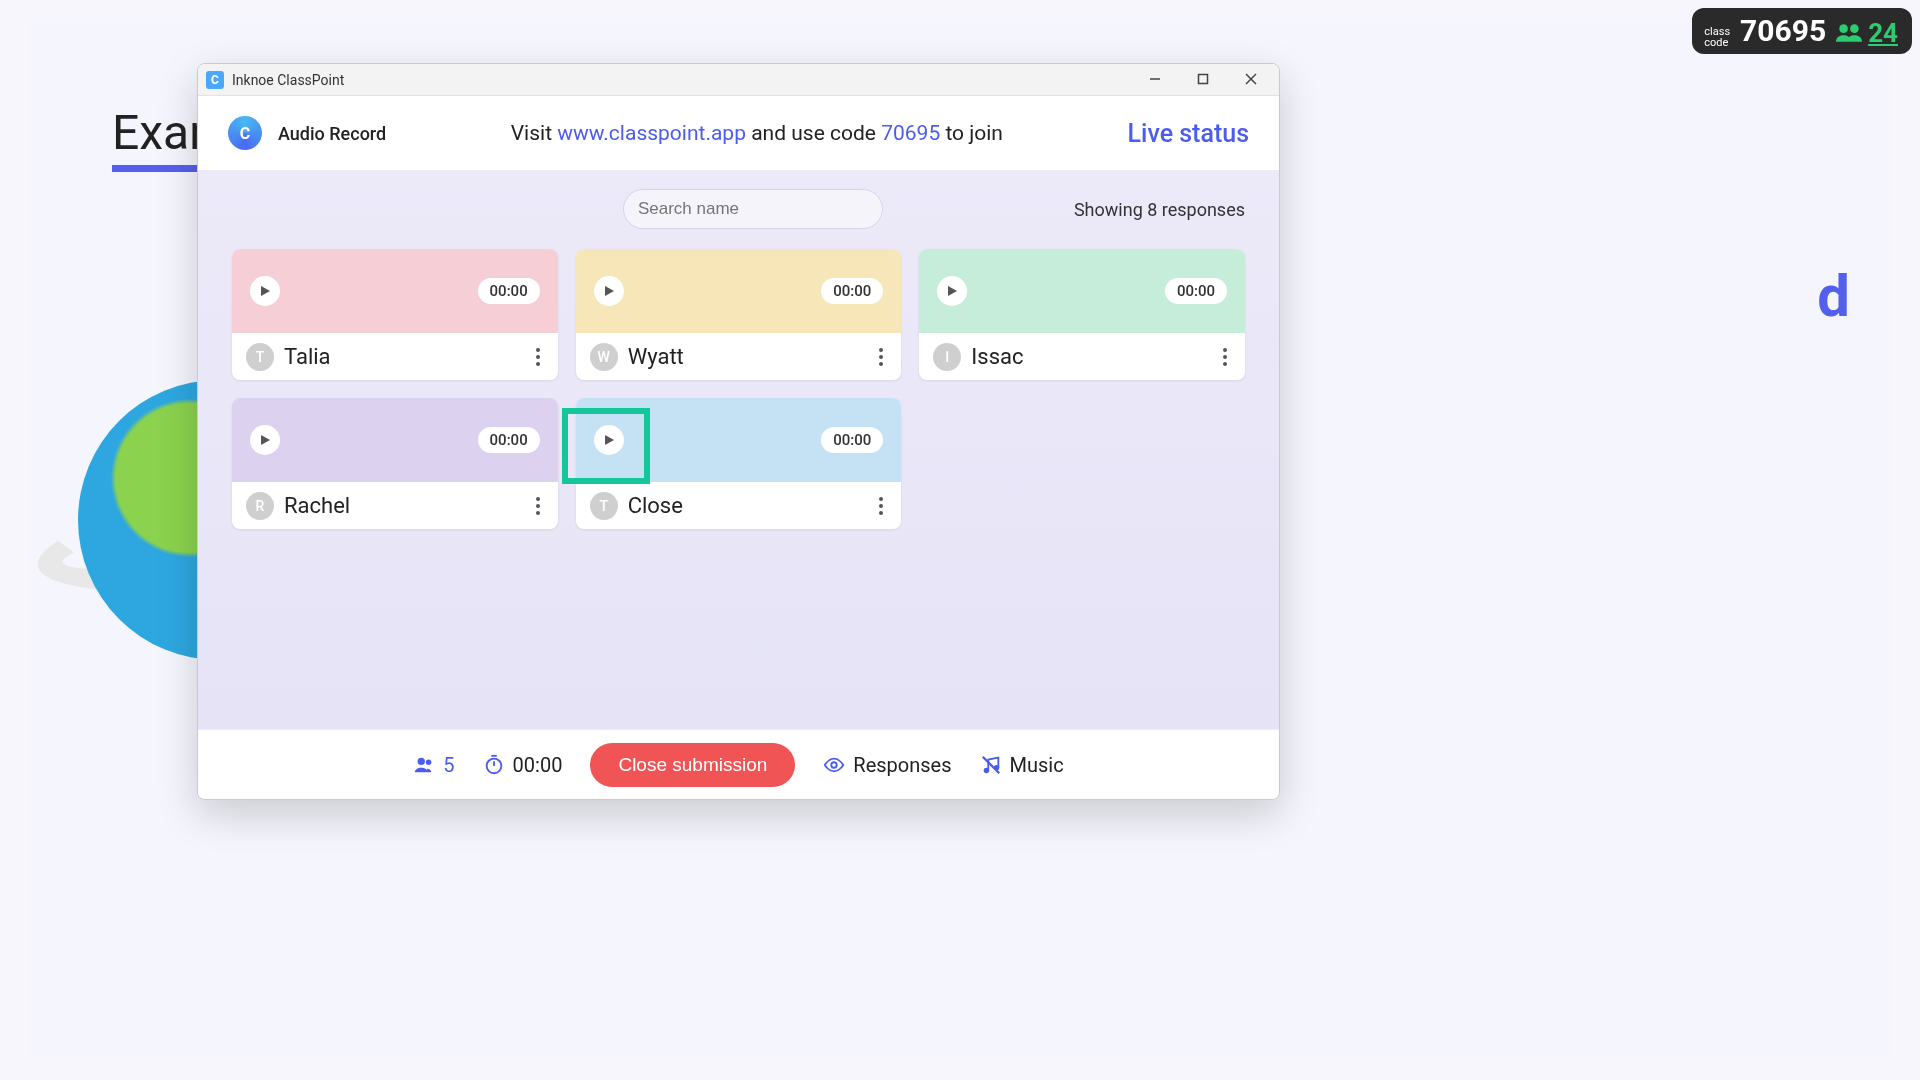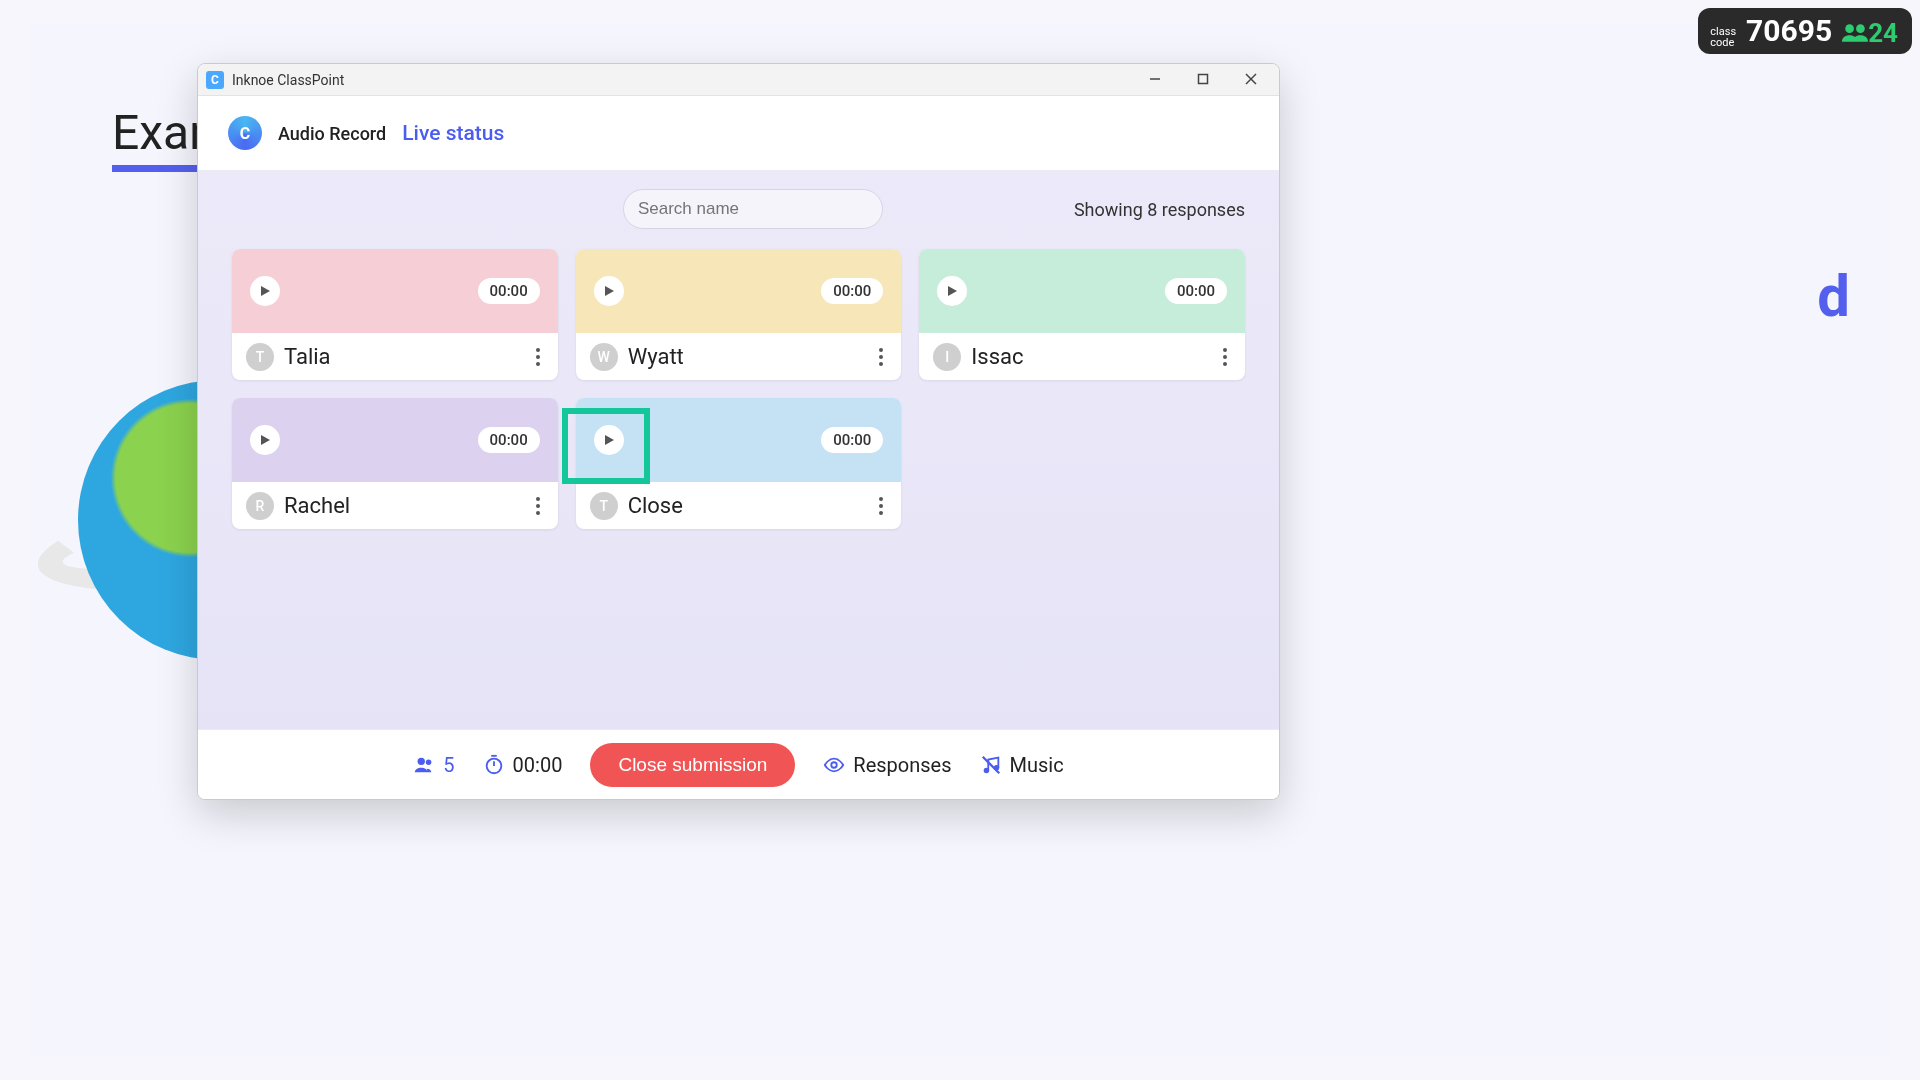--- a/index.html
+++ b/index.html
@@ -53,7 +53,7 @@
   }
   .class-pill .lbl{font-size:11px; line-height:1; text-align:left;}
   .class-pill .code{font-size:30px; font-weight:700;}
-  .class-pill .ppl{display:flex; align-items:center; color:#2ecc71; font-size:26px; font-weight:700;}
+  .class-pill .ppl{display:flex; align-items:center; gap:6px; color:#2ecc71; font-size:26px; font-weight:700;text-decoration:underline;}
   .class-pill .ppl svg{width:26px;height:20px;fill:#2ecc71;}
 
   

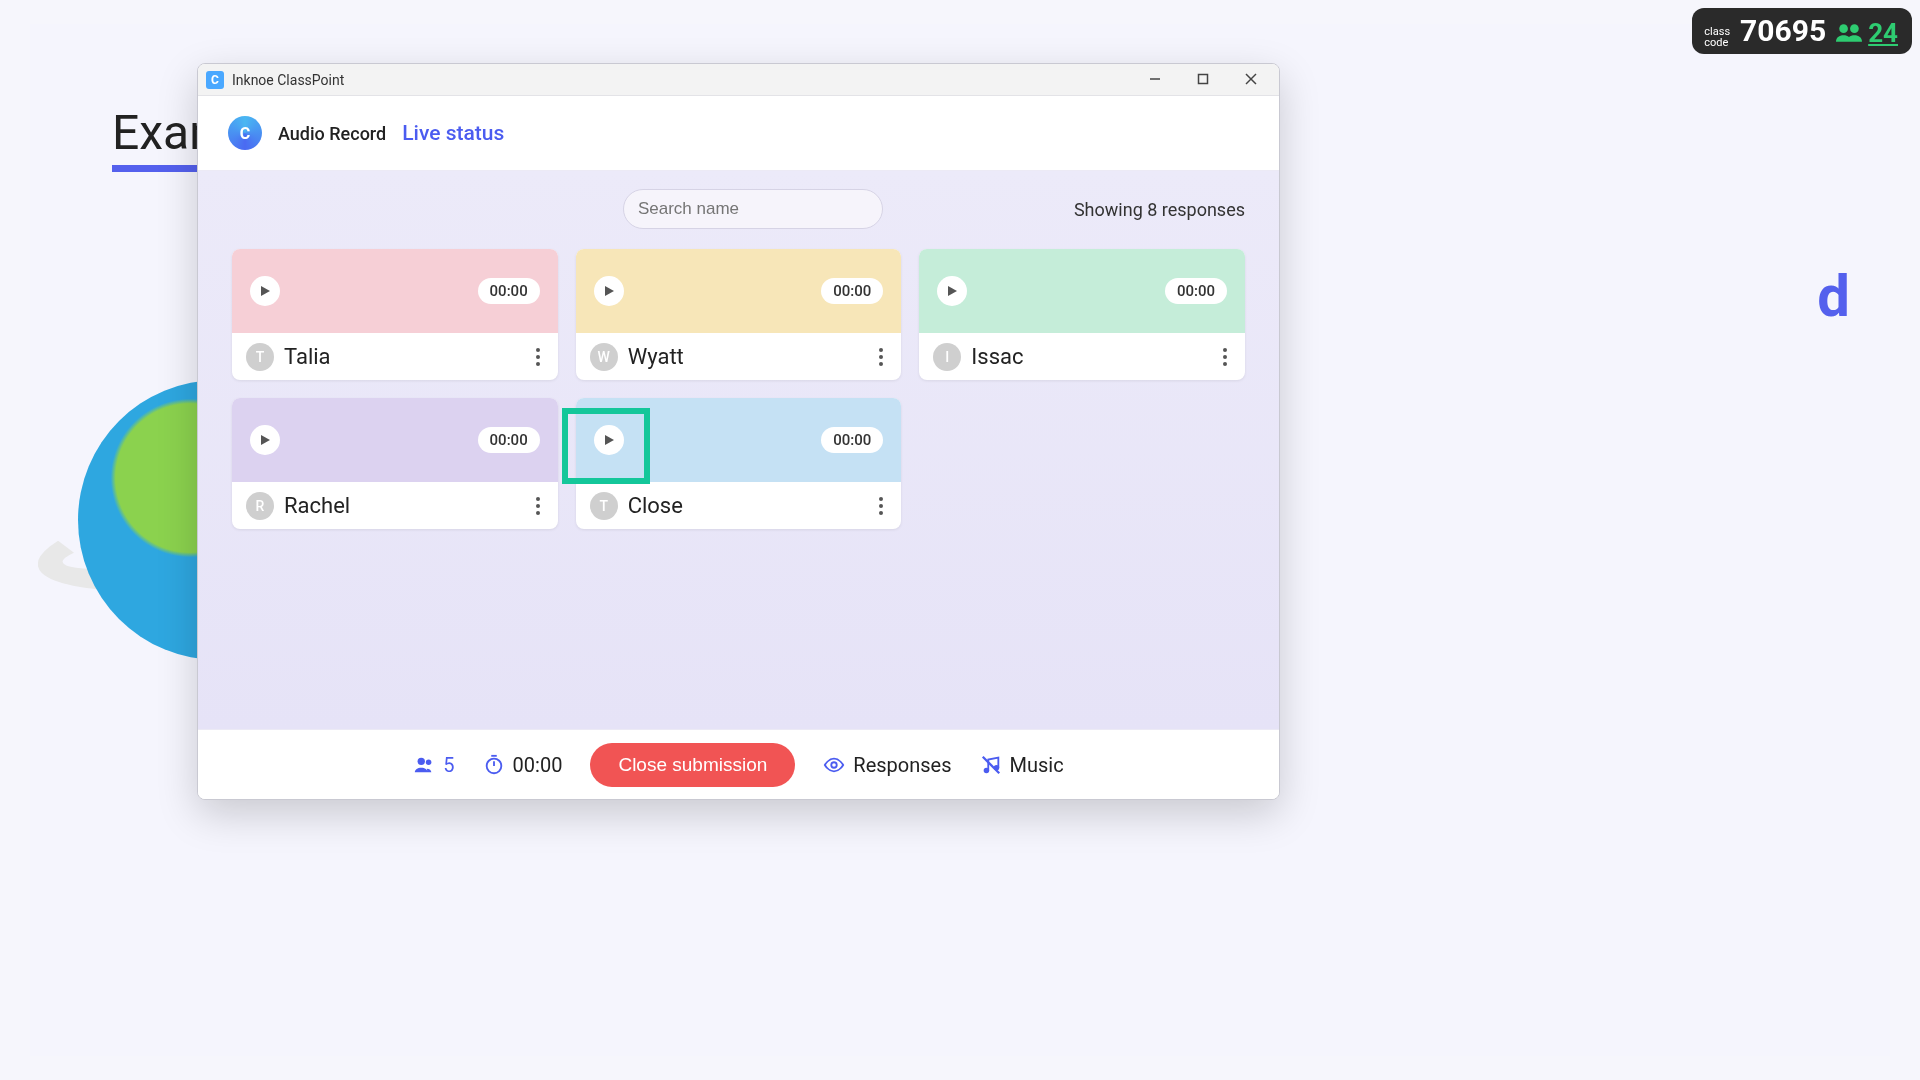--- a/index.html
+++ b/index.html
@@ -190,6 +190,9 @@
         <span>C</span>
       </div>
     <div class="htitle">Audio Record</div>
+    <div class="mid">
+      <span>Visit </span><a>www.classpoint.app</a><span> and use code </span><a>70695</a><span> to join</span>
+    </div>
     <div class="live">Live status</div>
   </div>
 

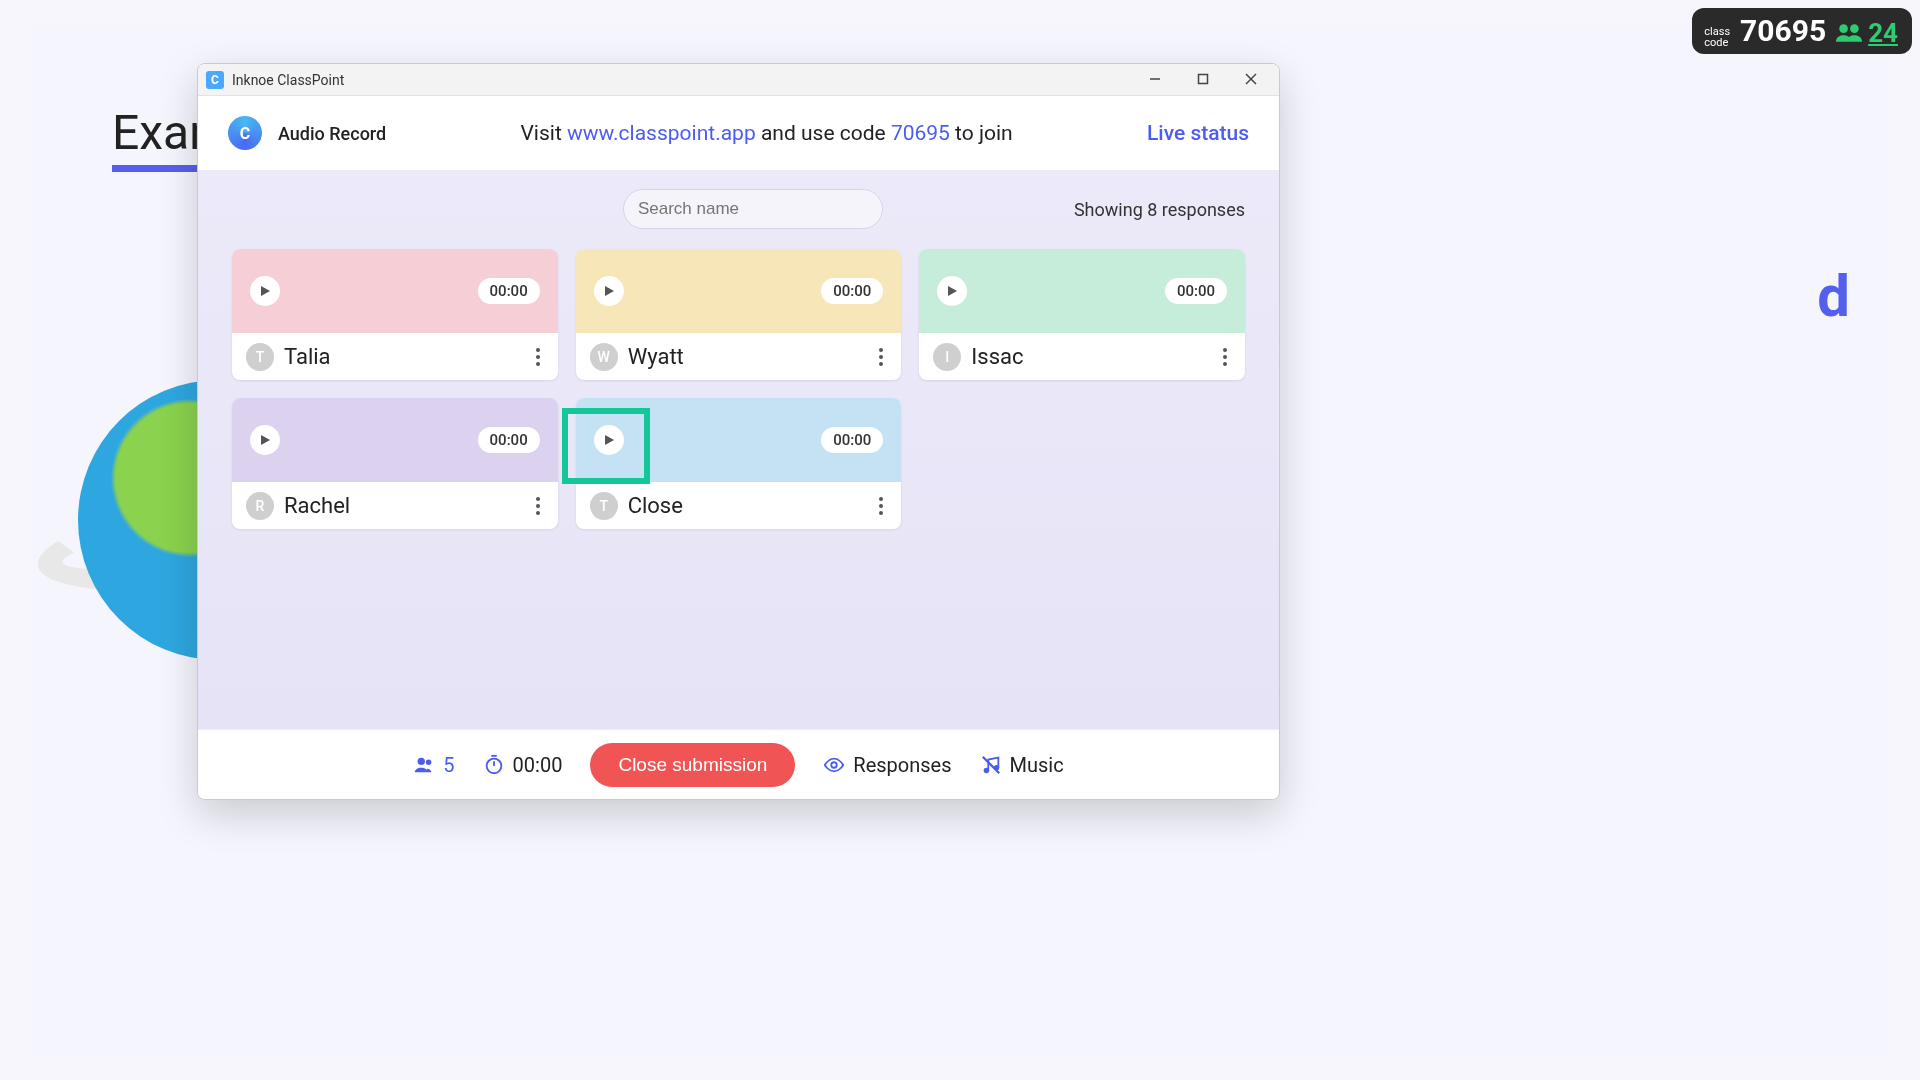--- a/index.html
+++ b/index.html
@@ -89,7 +89,7 @@
   .header .htitle{font-size:18px; font-weight:500; color:#222;}
   .header .mid{flex:1; text-align:center; font-size:21px; color:#222;}
   .header .mid a{color:#4b5cf0; text-decoration:none;}
-  .header .live{font-size:21px; color:#4b5cf0; font-weight:500; cursor:pointer;}
+  .header .live{font-size:25px; color:#4b5cf0; font-weight:500; cursor:pointer;}
 
   .body{
     flex:1; background:linear-gradient(#eceaf9,#e6e3f7);

